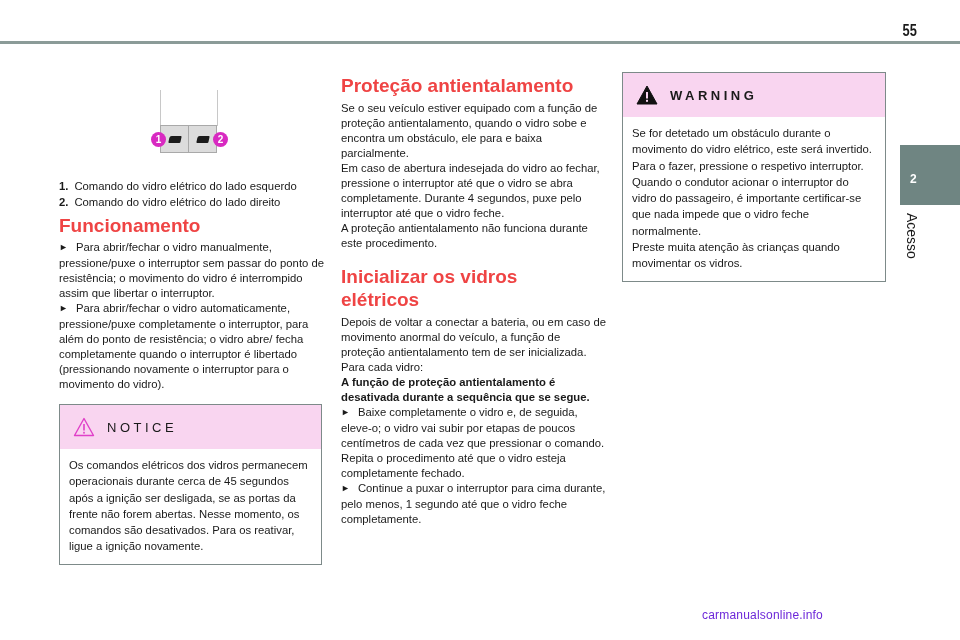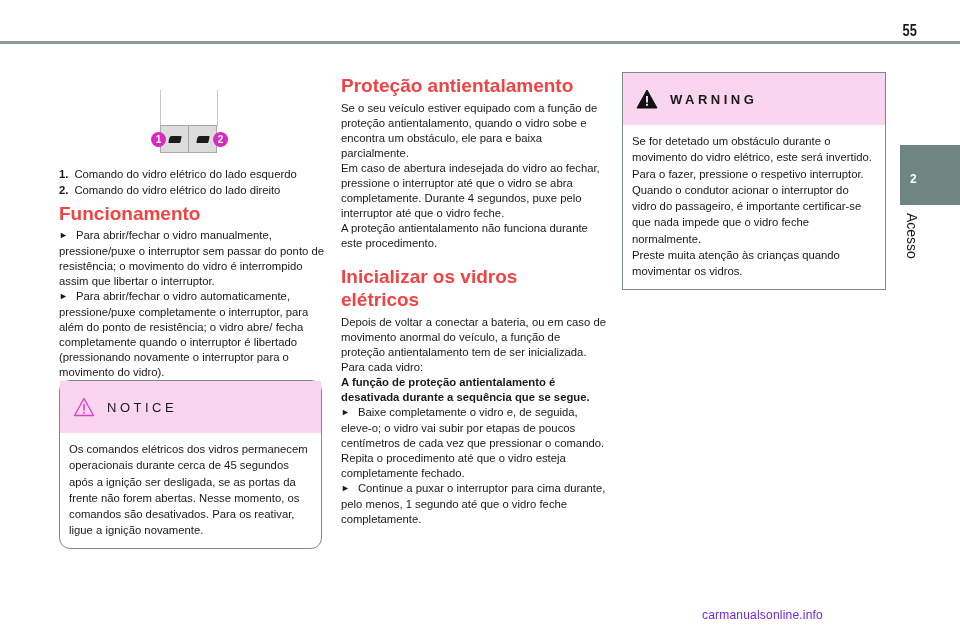--- a/index.html
+++ b/index.html
@@ -36,7 +36,7 @@
     .bullet::before { content: "\25BA"; font-size: 9px; margin-right: 8px; position: relative; top: -1px; }
 
     .box { border: 1px solid #7d8a89; background: #fff; }
-    .box-head { background: #f9d5f0; height: 52px; display: flex; align-items: center; padding-left: 13px; }
+    .box-head { background: #f9d5f0; height: 44px; display: flex; align-items: center; padding-left: 13px; }
     .box-head .label { font-size: 13px; letter-spacing: 3.5px; margin-left: 12px; color: #1a1a1a; }
     .box-head.warning .label { font-weight: bold; }
     .box-body { padding: 8px 9px 9px 9px; font-size: 11.3px; line-height: 16.3px; }

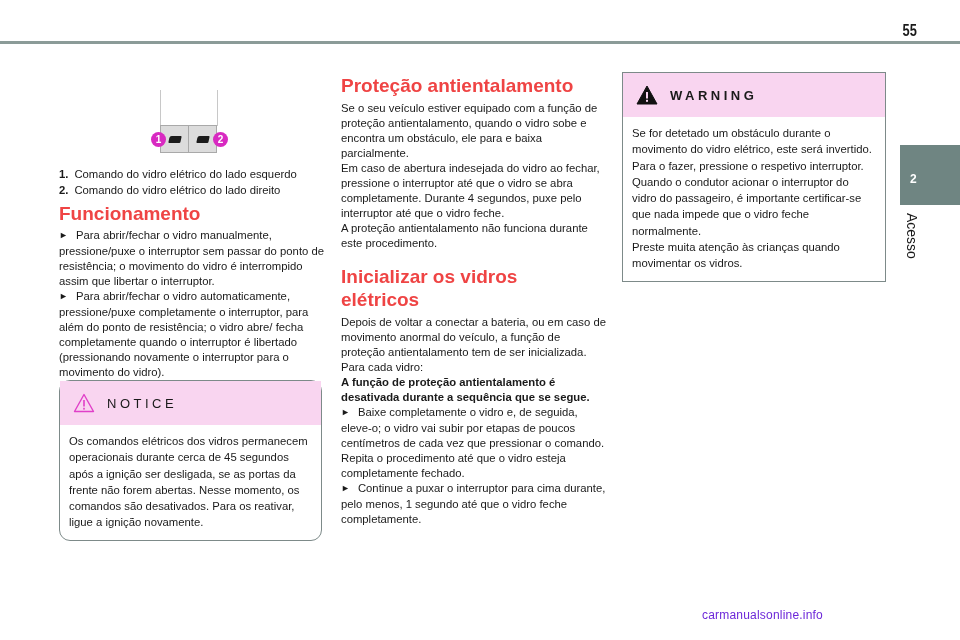--- a/index.html
+++ b/index.html
@@ -27,7 +27,7 @@
     .fig-btn { position: absolute; left: 8px; top: 10px; width: 12px; height: 7px; background: #1b1b1b; border-radius: 2px 1px 1px 1px; transform: skewX(-12deg); }
     .fig-badge { position: absolute; top: 62px; width: 15px; height: 15px; border-radius: 50%; background: #d829c1; color: #fff; font-size: 10px; font-weight: bold; text-align: center; line-height: 15px; }
 
-    .legend { margin-top: 36px; font-size: 11.3px; line-height: 16px; }
+    .legend { margin-top: 48px; font-size: 11.3px; line-height: 16px; }
     .legend-item b { font-weight: bold; margin-right: 6px; }
 
     h2.section-title { font-size: 19px; font-weight: bold; line-height: 23px; color: #ef4444; }

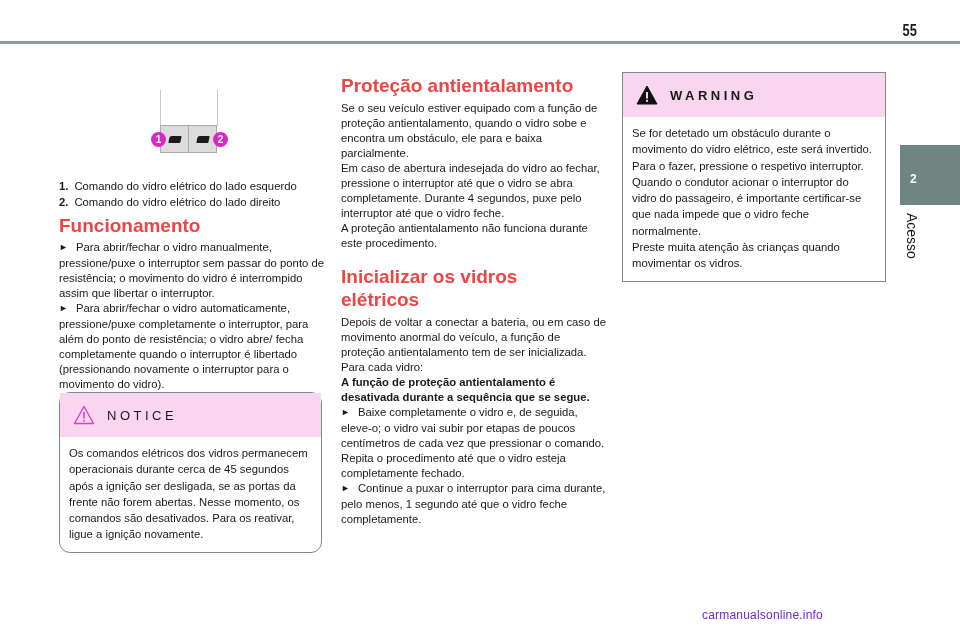--- a/index.html
+++ b/index.html
@@ -80,7 +80,7 @@
   <p class="para bullet">Para abrir/fechar o vidro manualmente, pressione/puxe o interruptor sem passar do ponto de resistência; o movimento do vidro é interrompido assim que libertar o interruptor.</p>
   <p class="para bullet">Para abrir/fechar o vidro automaticamente, pressione/puxe completamente o interruptor, para além do ponto de resistência; o vidro abre/ fecha completamente quando o interruptor é libertado (pressionando novamente o interruptor para o movimento do vidro).</p>
 
-  <div class="box" style="width:263px;border-radius:11px;">
+  <div class="box" style="margin-top:12px; width:263px;">
     <div class="box-head">
       <svg width="22" height="20" viewBox="0 0 22 20">
         <path d="M11 1.5 L20.5 18.5 L1.5 18.5 Z" fill="none" stroke="#e040c8" stroke-width="1.4" stroke-linejoin="round"></path>

